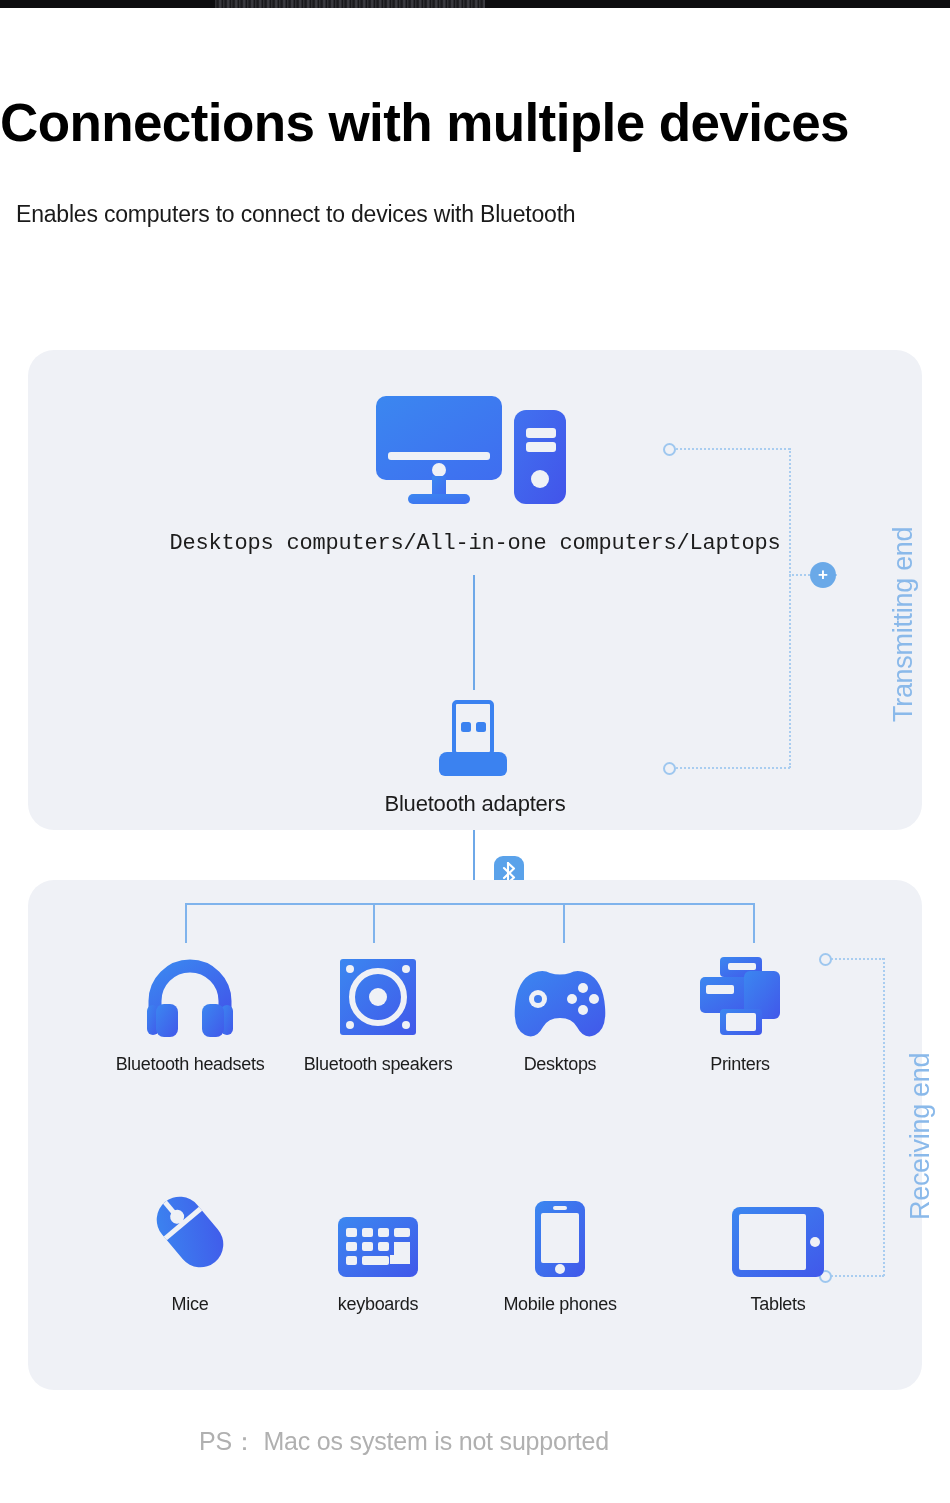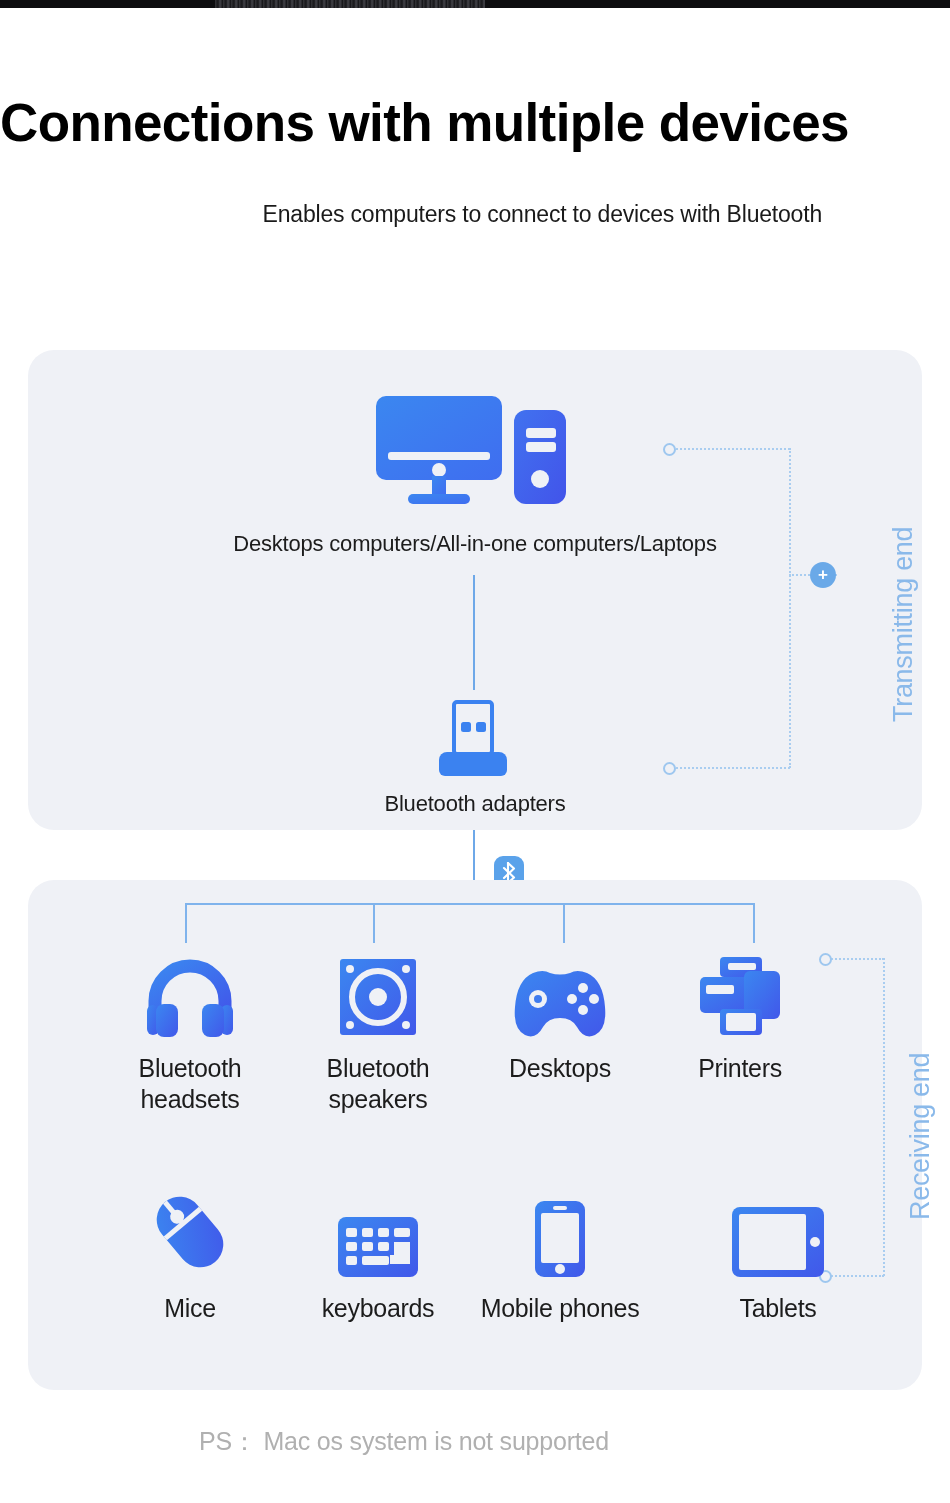--- a/index.html
+++ b/index.html
@@ -36,7 +36,7 @@
     position: absolute;
     left: 0; top: 95px;
     width: 822px;
-    text-align: right;
+    text-align: left;
   }
   .page-title {
     font-size: 53px;

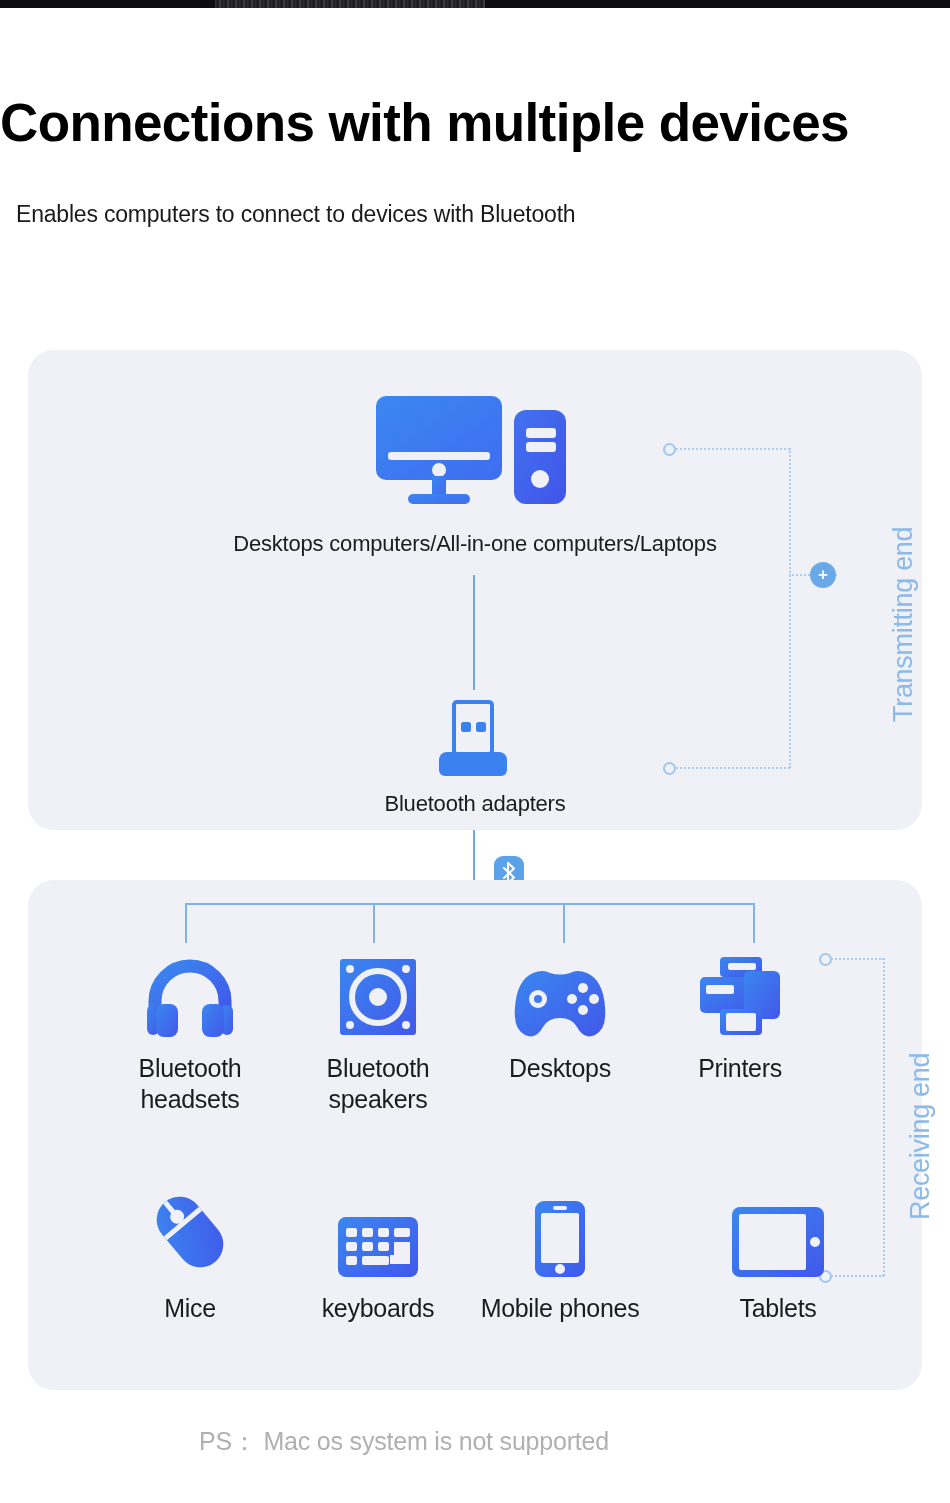--- a/index.html
+++ b/index.html
@@ -83,7 +83,7 @@
 
   
   #computer-icon { left: 374px; top: 390px; }
-  #computer-label { left: 150px; top: 530px; width: 650px; }
+  #computer-label { left: 150px; top: 530px; width: 650px; font-family: Liberation Mono, monospace; }
 
   
   #adapter-icon { left: 437px; top: 700px; }

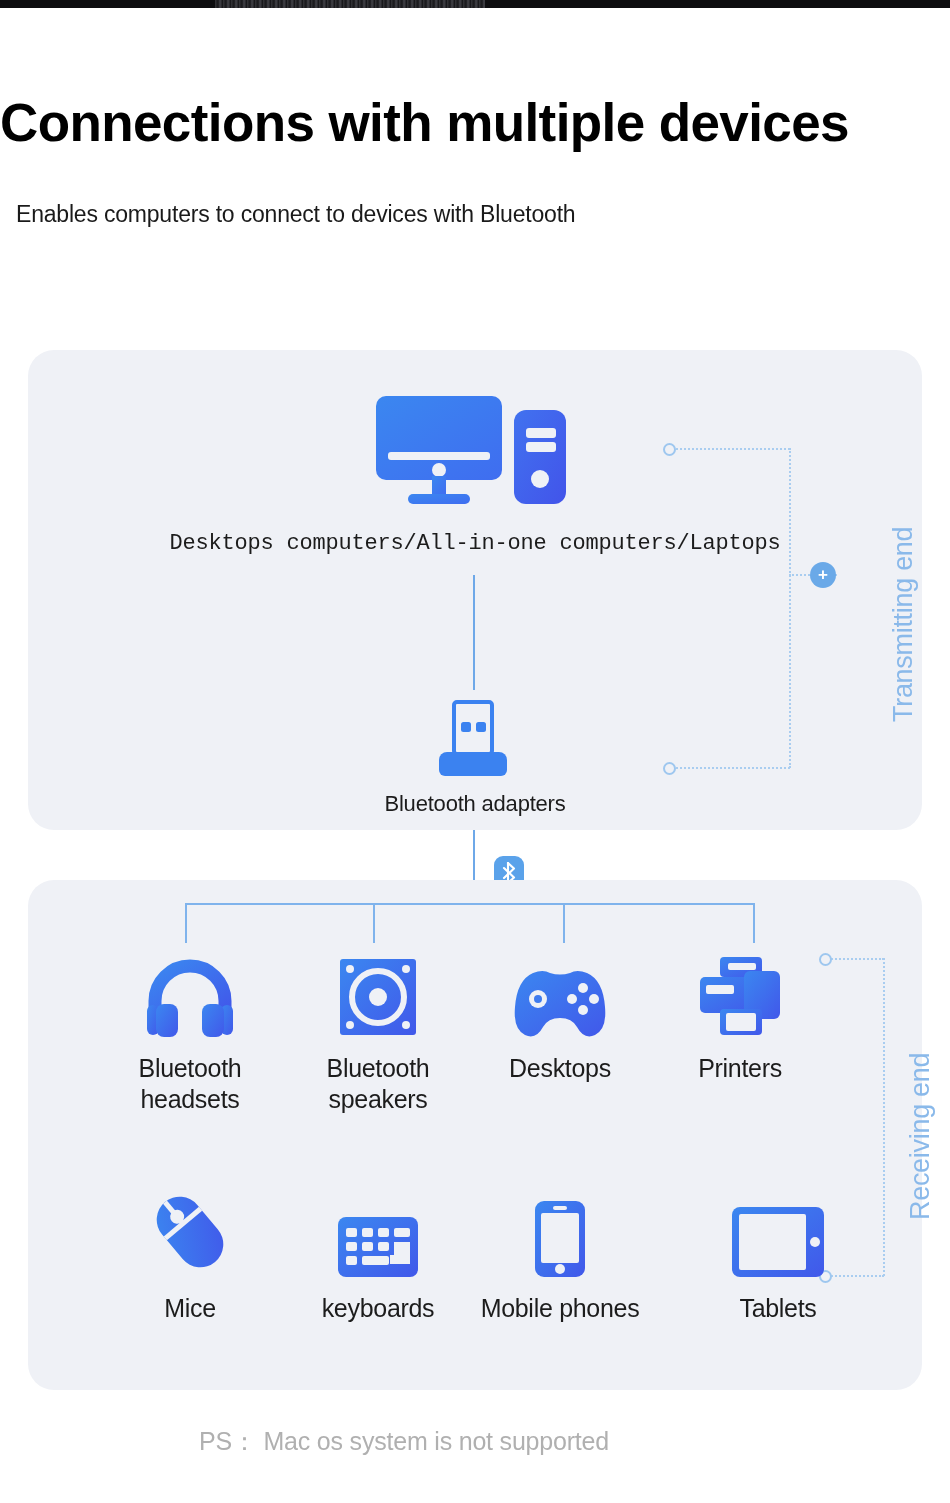--- a/index.html
+++ b/index.html
@@ -182,7 +182,7 @@
   }
   .device .dev-label {
     margin-top: 16px;
-    font-size: 25px;
+    font-size: 18px;
     color: #1c1c1c;
     line-height: 1.25;
     letter-spacing: -0.3px;

